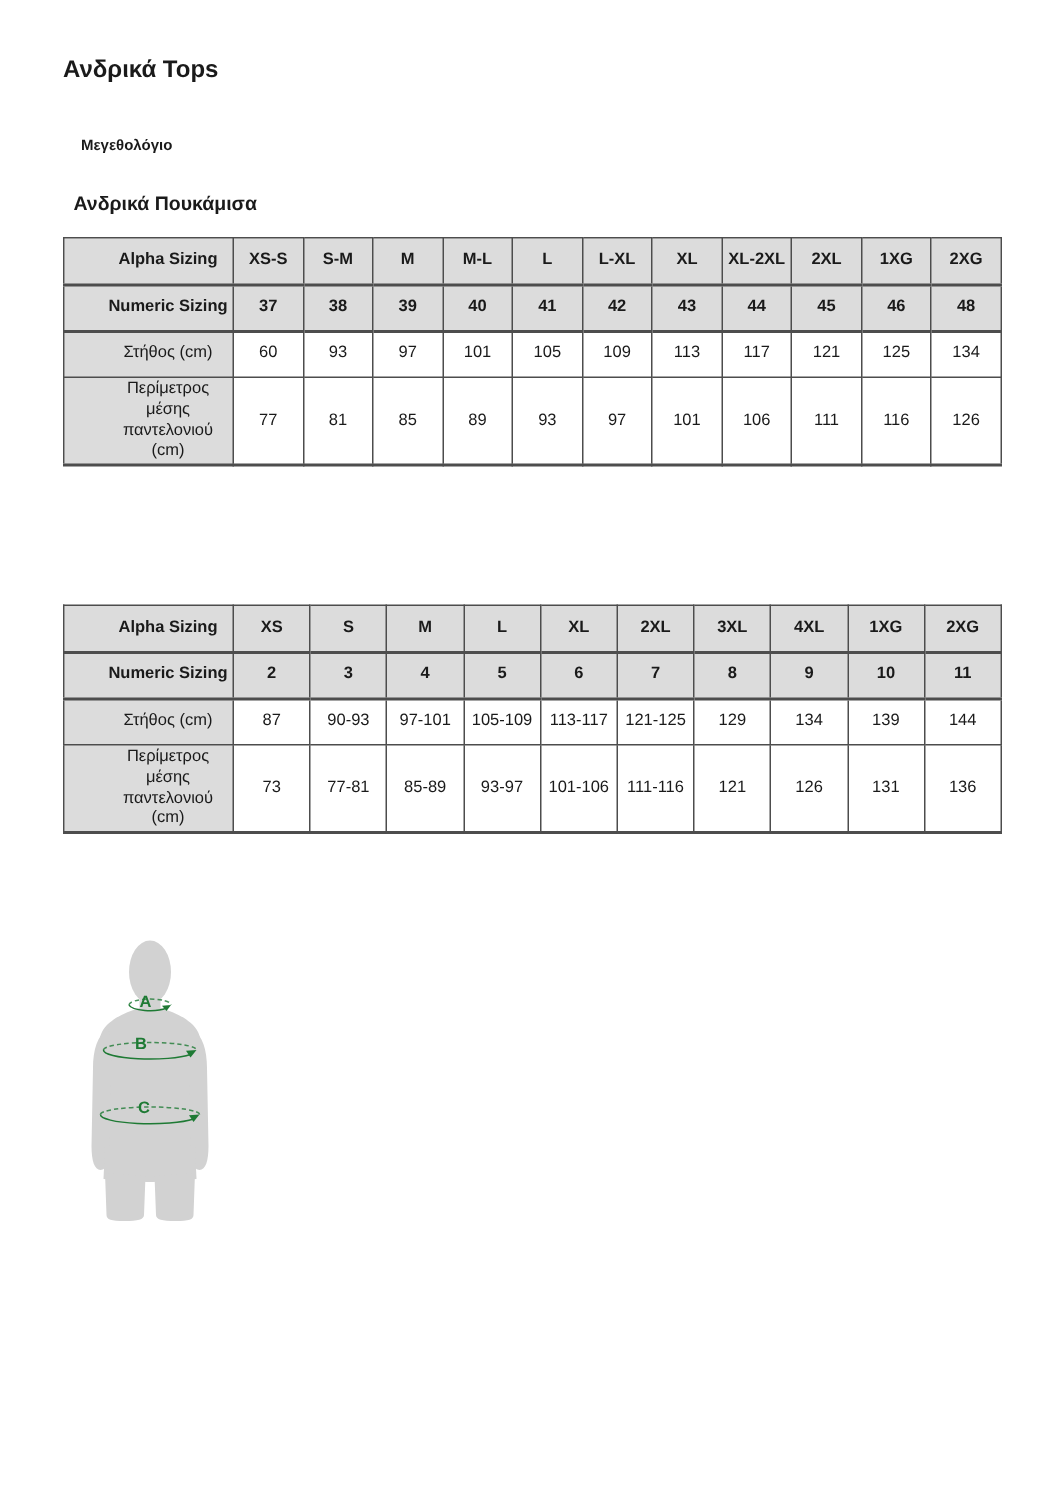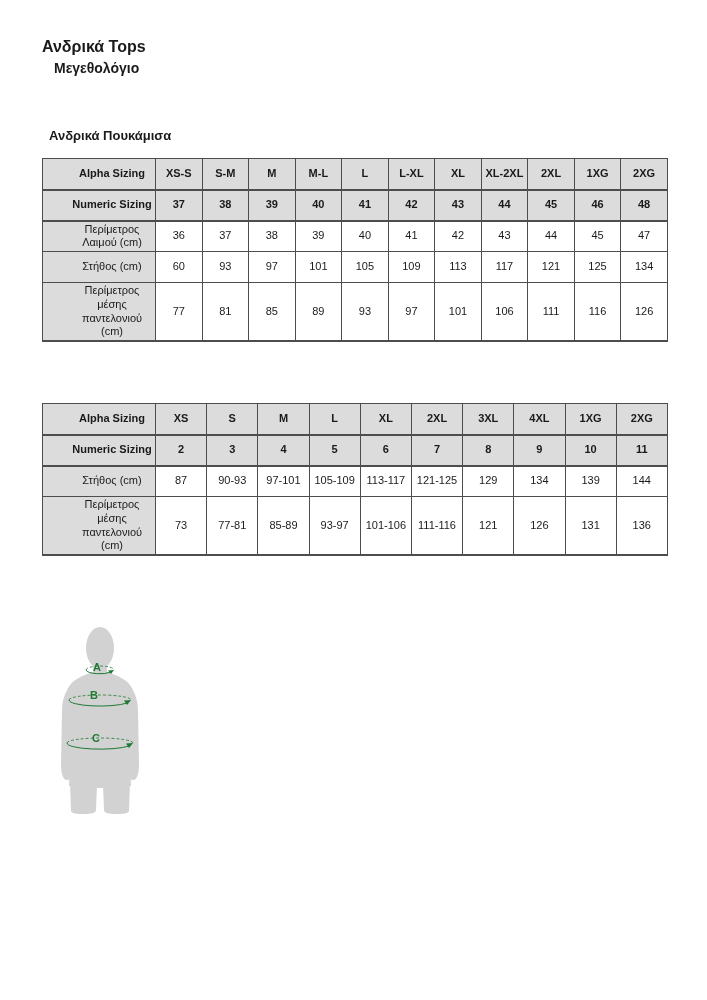--- a/index.html
+++ b/index.html
@@ -21,8 +21,8 @@
   }
   .doc-subtitle {
     position: absolute;
-    left: 42px; top: 60px;
-    font-size: 14px;
+    left: 42px; top: 92px;
+    font-size: 10px;
     font-weight: bold;
     padding-left: 12px;
   }

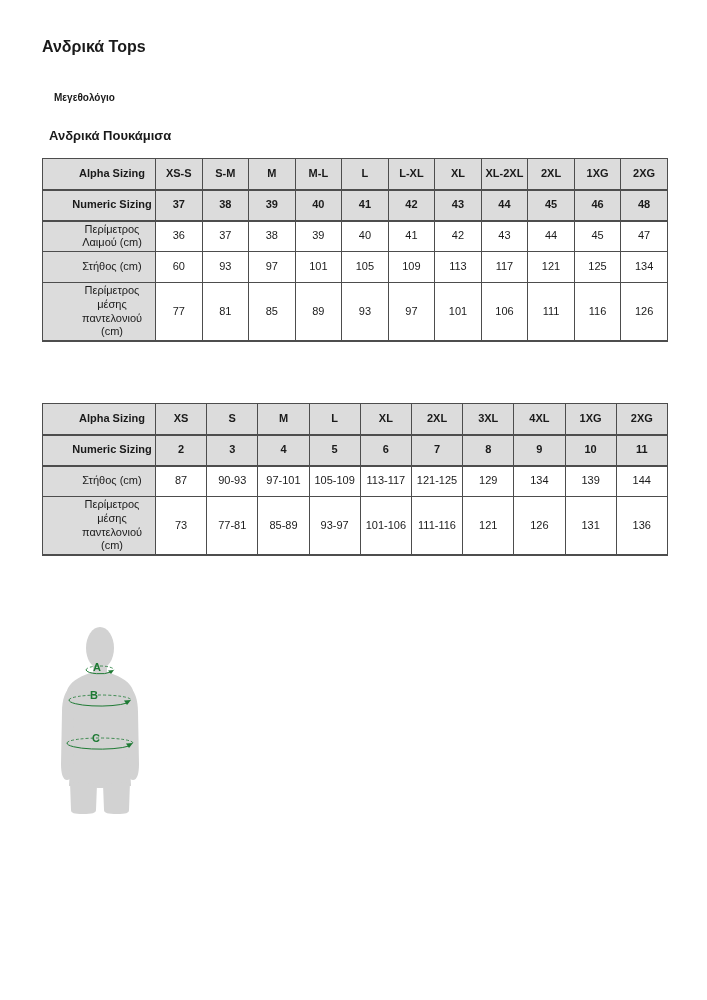--- a/index.html
+++ b/index.html
@@ -135,20 +135,6 @@
           <td>48</td>
         </tr>
         <tr>
-          <td class="rowlabel">Περίμετρος Λαιμού (cm)</td>
-          <td>36</td>
-          <td>37</td>
-          <td>38</td>
-          <td>39</td>
-          <td>40</td>
-          <td>41</td>
-          <td>42</td>
-          <td>43</td>
-          <td>44</td>
-          <td>45</td>
-          <td>47</td>
-        </tr>
-        <tr>
           <td class="rowlabel">Στήθος (cm)</td>
           <td>60</td>
           <td>93</td>

